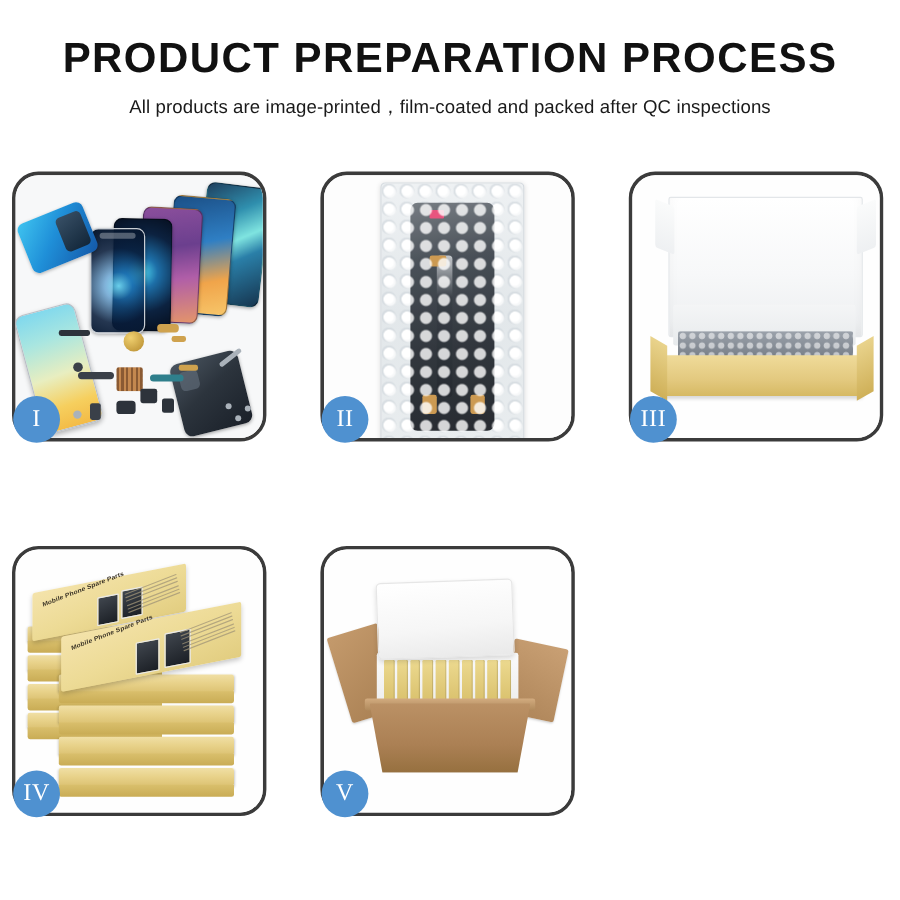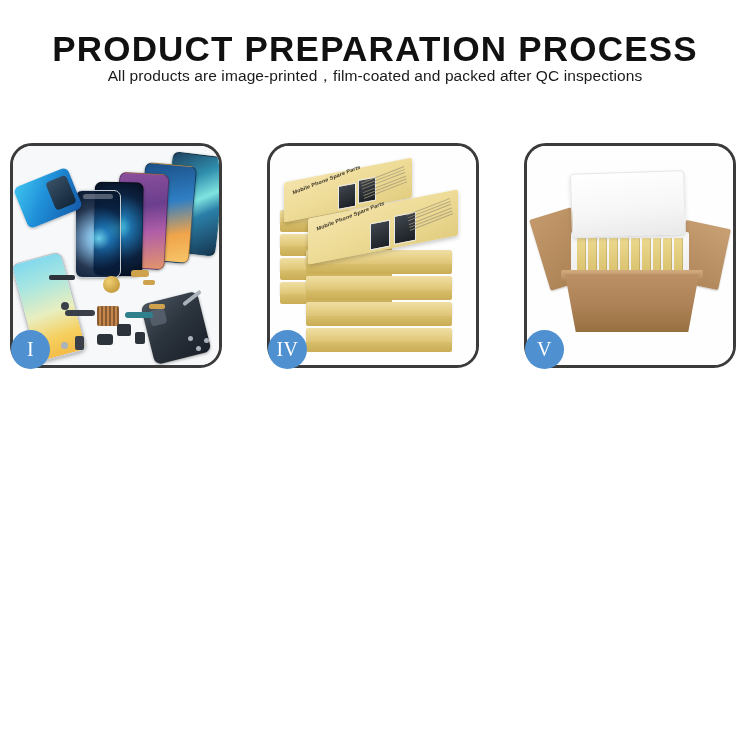--- a/index.html
+++ b/index.html
@@ -19,6 +19,7 @@
     letter-spacing:1.2px;line-height:1;white-space:nowrap;
   }
   .subtitle{
+    margin-top:13px;
     font-family:"Liberation Sans", sans-serif;
     font-size:15.5px;font-weight:400;color:#1a1a1a;
     letter-spacing:0.1px;white-space:nowrap;

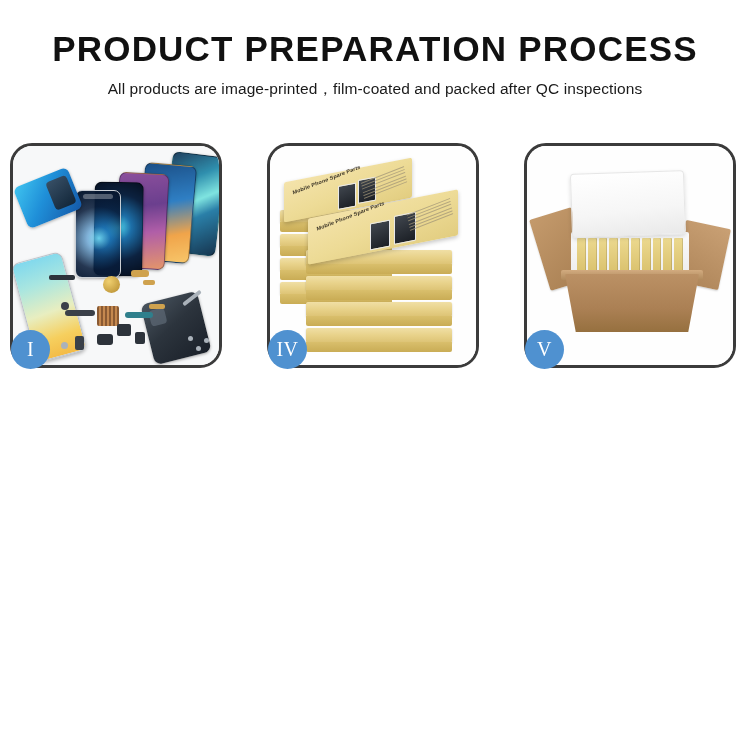--- a/index.html
+++ b/index.html
@@ -371,6 +371,19 @@
       <div class="badge">I</div>
     </div>
 
+    <div class="panel">
+      <div class="stage p2">
+        <div class="bubblebag">
+          <div class="lcd"></div>
+          <div class="conn" style="left:40px;top:60px;width:14px;height:9px;"></div>
+          <div class="conn" style="left:34px;top:176px;width:12px;height:16px;"></div>
+          <div class="conn" style="left:74px;top:176px;width:12px;height:16px;"></div>
+          <div class="tag-pink"></div>
+          <div class="bub-overlay"></div>
+        </div>
+      </div>
+      <div class="badge">II</div>
+    </div>
 
 
     <div class="panel">

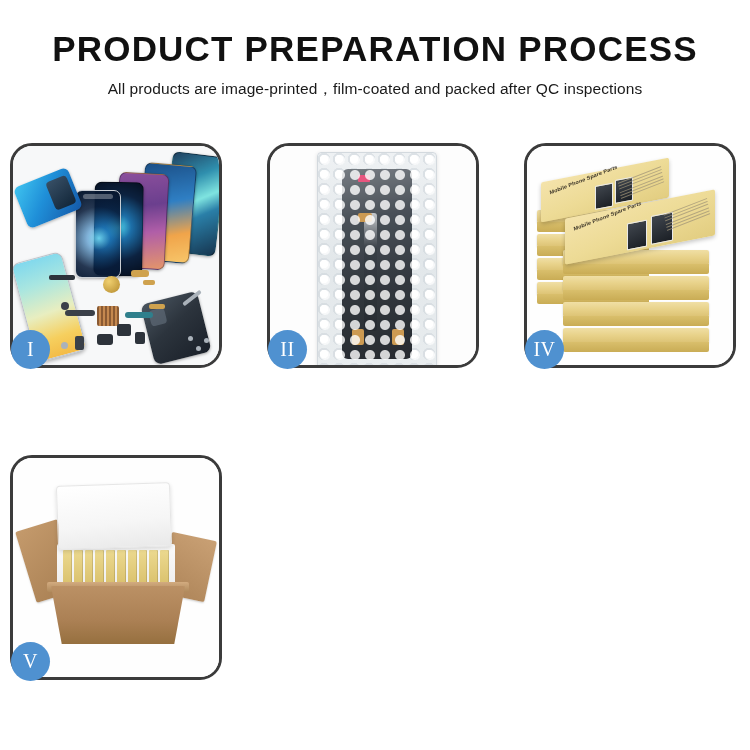--- a/index.html
+++ b/index.html
@@ -385,6 +385,15 @@
       <div class="badge">II</div>
     </div>
 
+    <div class="panel">
+      <div class="stage p3">
+        <div class="lid"></div>
+        <div class="foam"></div>
+        <div class="bubfill"></div>
+        <div class="tray"></div>
+      </div>
+      <div class="badge">III</div>
+    </div>
 
     <div class="panel">
       <div class="stage p4">

